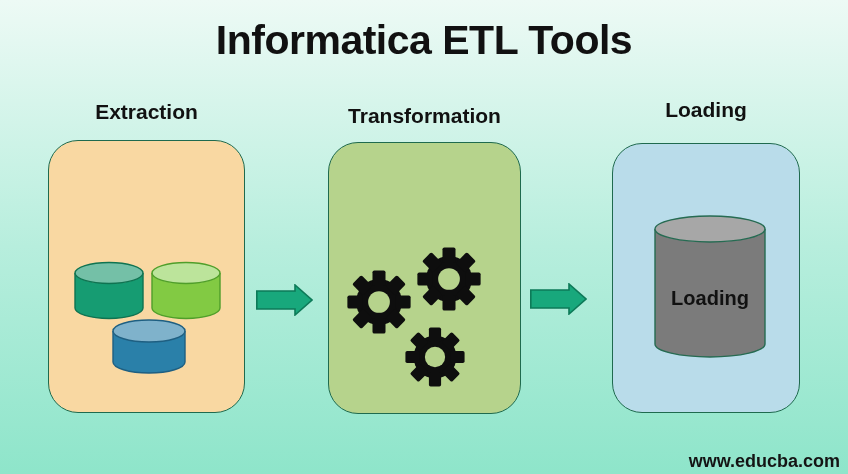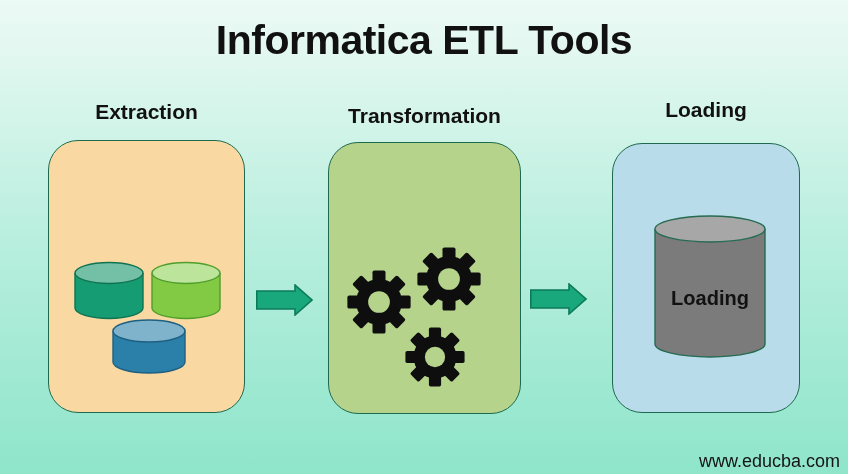--- a/index.html
+++ b/index.html
@@ -43,7 +43,7 @@
   .svg-arrow-2{left:530px;top:283px;}
   .watermark{
     position:absolute;right:8px;bottom:2px;
-    font-size:18px;font-weight:normal;color:#141414;
+    font-size:18px;font-weight:bold;color:#141414;
   }
 </style>
 </head>

